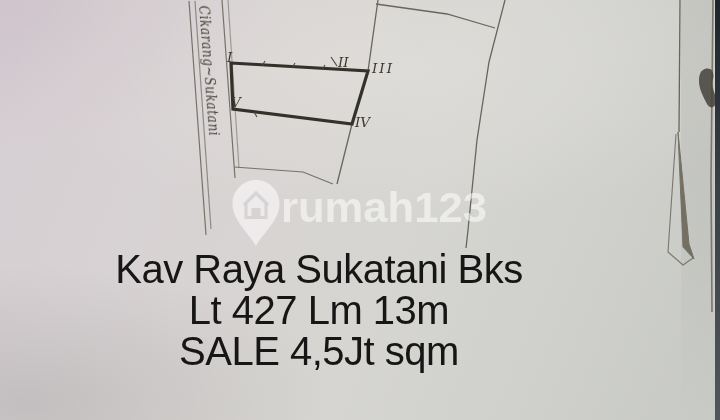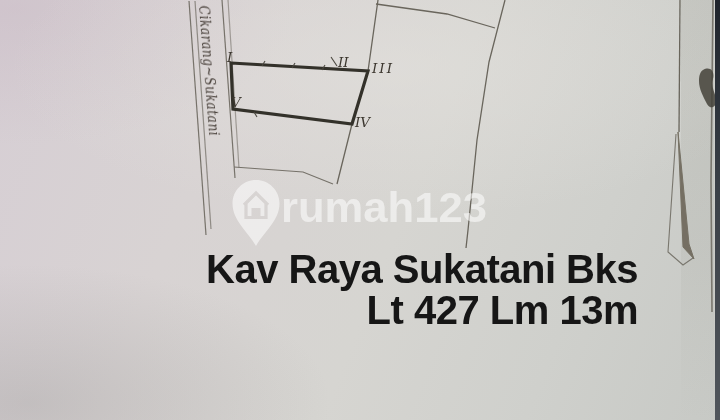--- a/index.html
+++ b/index.html
@@ -25,8 +25,8 @@
   svg.sketch{position:absolute;left:0;top:0;}
   .caption{
     position:absolute;left:0;top:249px;width:638px;
-    text-align:right;color:#161616;
-    font-size:40px;line-height:41px;letter-spacing:-0.5px;font-weight:700;
+    text-align:center;color:#161616;
+    font-size:40px;line-height:41px;letter-spacing:-0.5px;font-weight:400;
   }
   .caption div{white-space:nowrap;}
   .serifink{font-family:"DejaVu Serif","Liberation Serif",serif;}

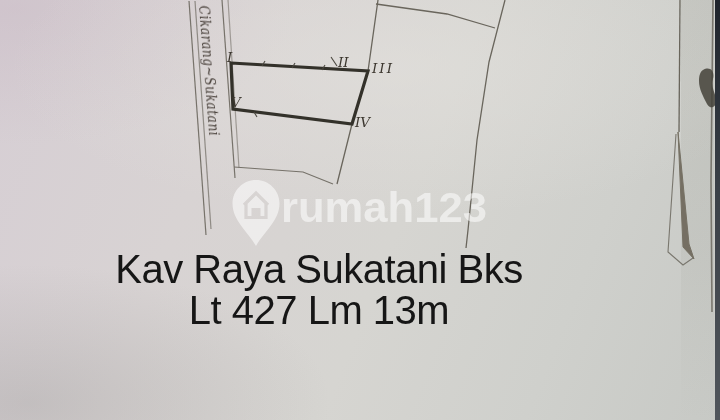--- a/index.html
+++ b/index.html
@@ -95,6 +95,7 @@
   <div class="caption">
     <div>Kav Raya Sukatani Bks</div>
     <div>Lt 427 Lm 13m</div>
+    <div>SALE 4,5Jt sqm</div>
   </div>
 
   <div class="right-edge"></div>

